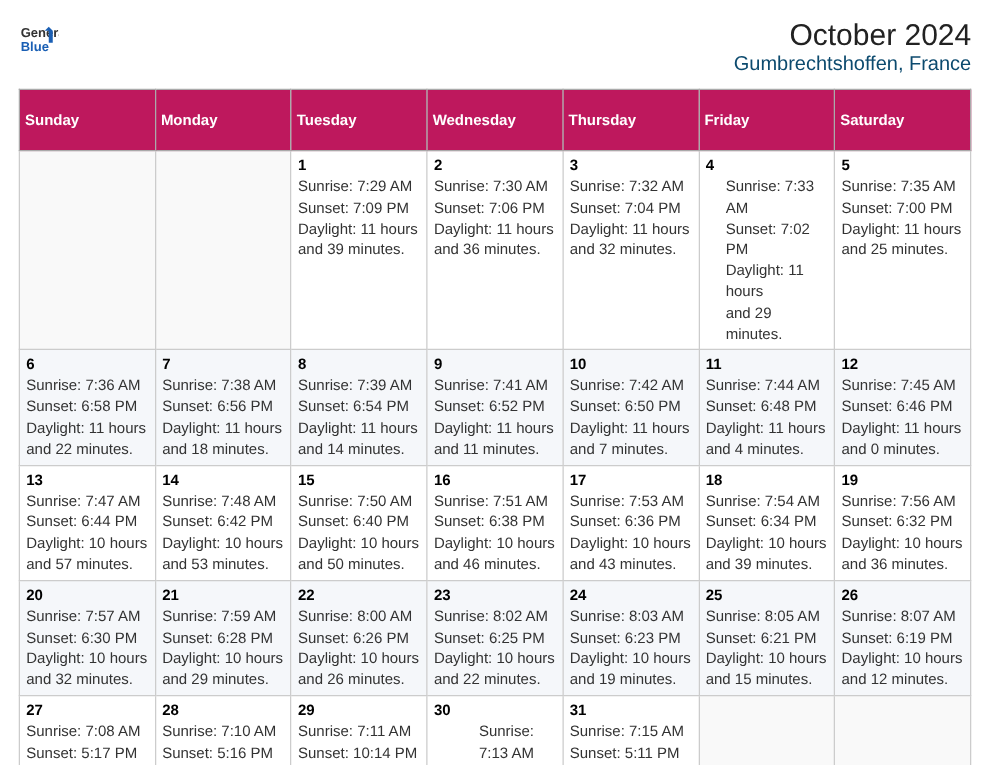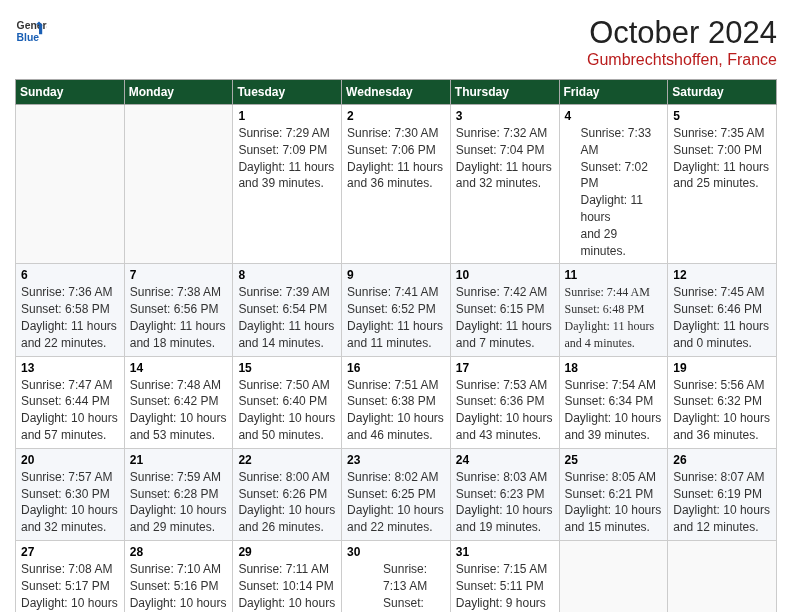--- a/index.html
+++ b/index.html
@@ -29,7 +29,7 @@
       text-align: right;
     }
     .month-title {
-      font-size: 31px;
+      font-size: 24px;
       font-weight: normal;
       color: #222;
     }

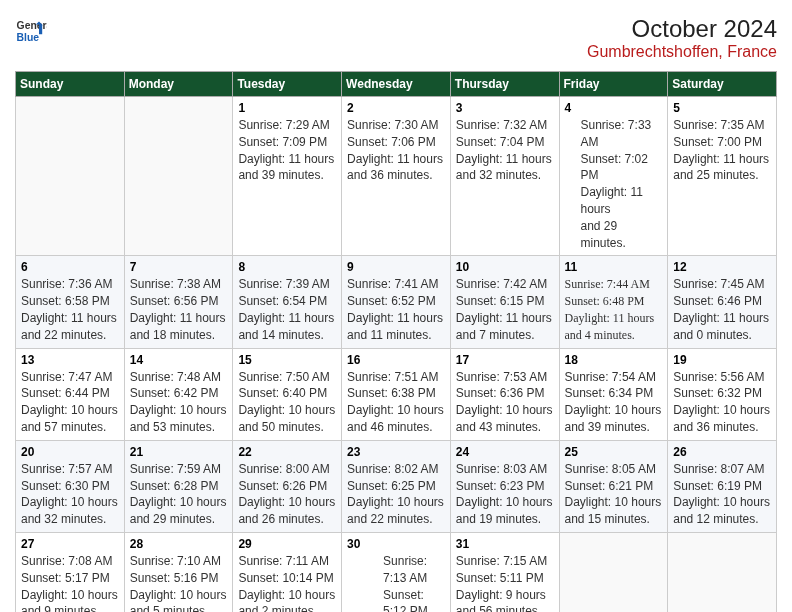--- a/index.html
+++ b/index.html
@@ -35,7 +35,7 @@
     }
     .subtitle {
       font-size: 16px;
-      color: #b91c1c;
+      color: #0c4a6e;
     }
     .calendar {
       width: 100%;

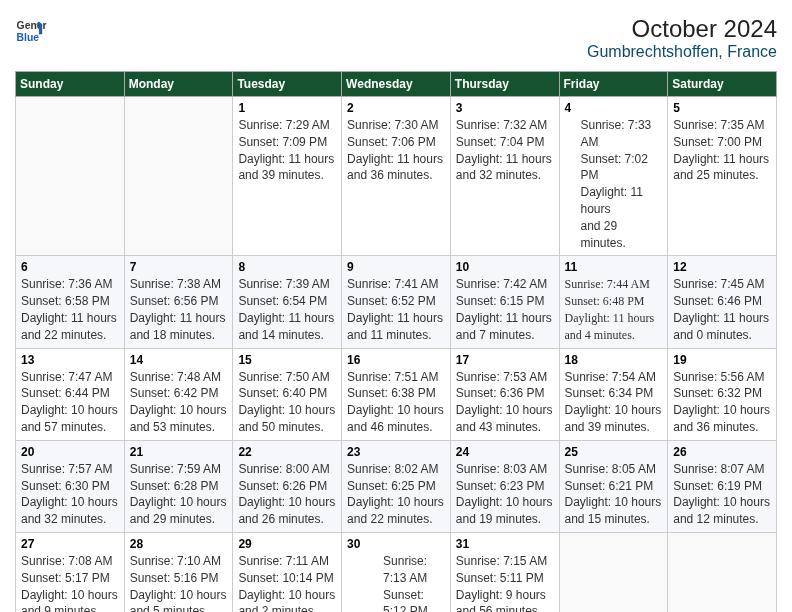--- a/index.html
+++ b/index.html
@@ -43,9 +43,9 @@
       font-size: 11px;
     }
     .calendar th {
-      background: #14532d;
+      background: #be185d;
       color: #fff;
-      padding: 5px 4px;
+      padding: 17px 4px;
       text-align: left;
       font-size: 12px;
       font-weight: bold;

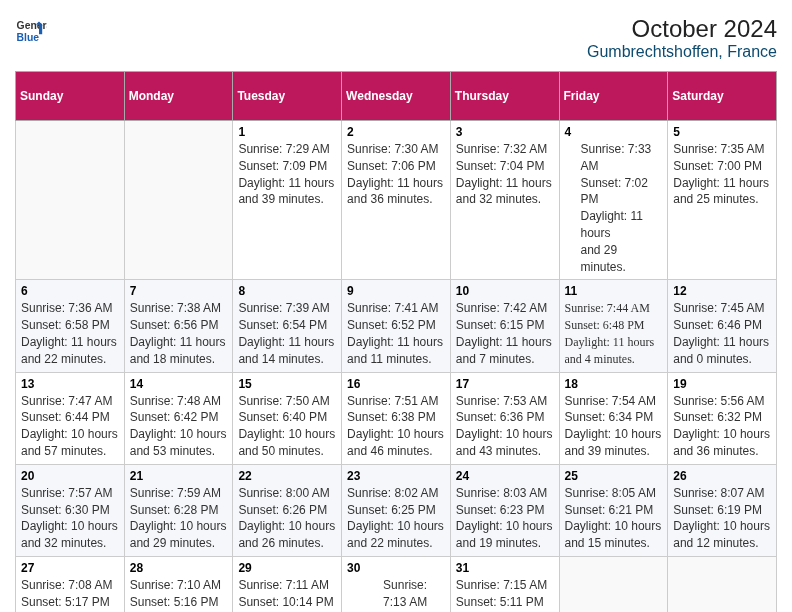--- a/index.html
+++ b/index.html
@@ -178,7 +178,7 @@
         <td>
           <span class="day-num">10</span>
           <div class="day-info" style="white-space: pre-line;">Sunrise: 7:42 AM
-Sunset: 6:15 PM
+Sunset: 6:50 PM
 Daylight: 11 hours
 and 7 minutes.</div>
         </td>

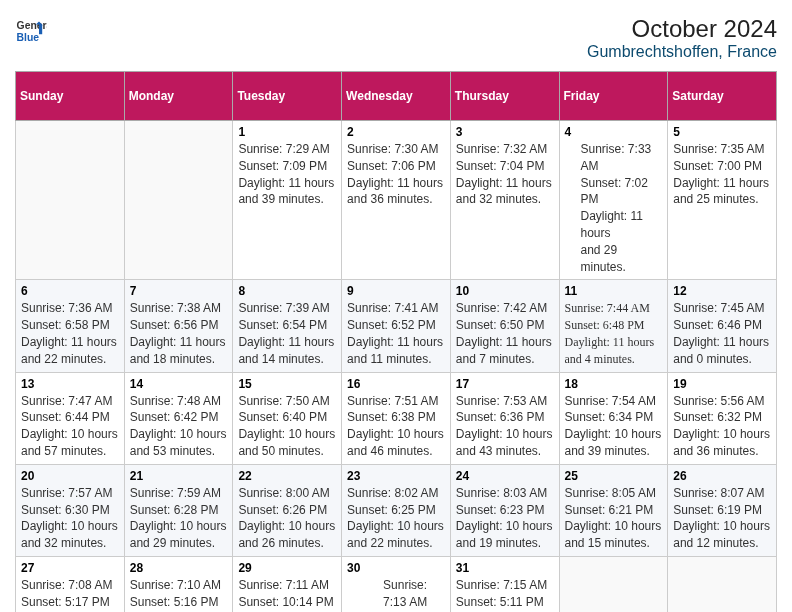--- a/index.html
+++ b/index.html
@@ -184,7 +184,7 @@
         </td>
         <td>
           <span class="day-num">11</span>
-          <div class="day-info" style="white-space: pre-line; font-family: Liberation Serif, serif;">Sunrise: 7:44 AM
+          <div class="day-info" style="white-space: pre-line;">Sunrise: 7:44 AM
 Sunset: 6:48 PM
 Daylight: 11 hours
 and 4 minutes.</div>

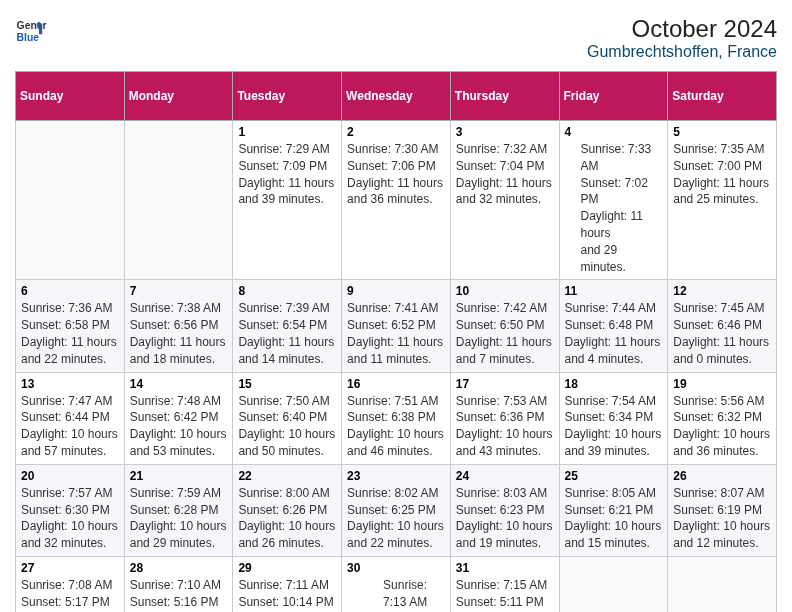--- a/index.html
+++ b/index.html
@@ -242,7 +242,7 @@
         </td>
         <td>
           <span class="day-num">19</span>
-          <div class="day-info" style="white-space: pre-line;">Sunrise: 5:56 AM
+          <div class="day-info" style="white-space: pre-line;">Sunrise: 7:56 AM
 Sunset: 6:32 PM
 Daylight: 10 hours
 and 36 minutes.</div>

